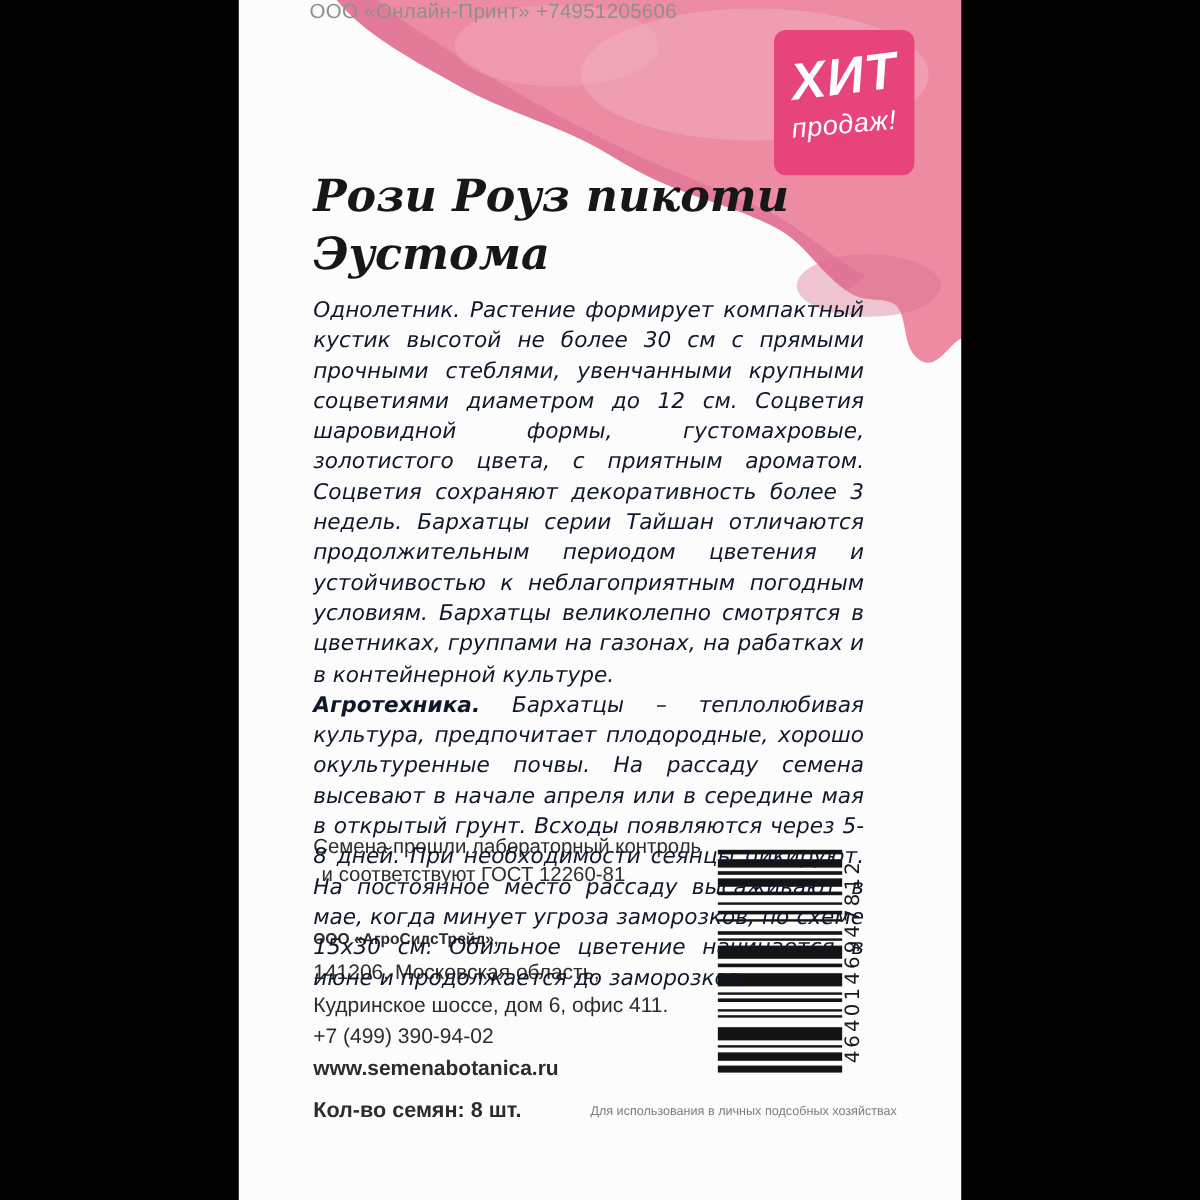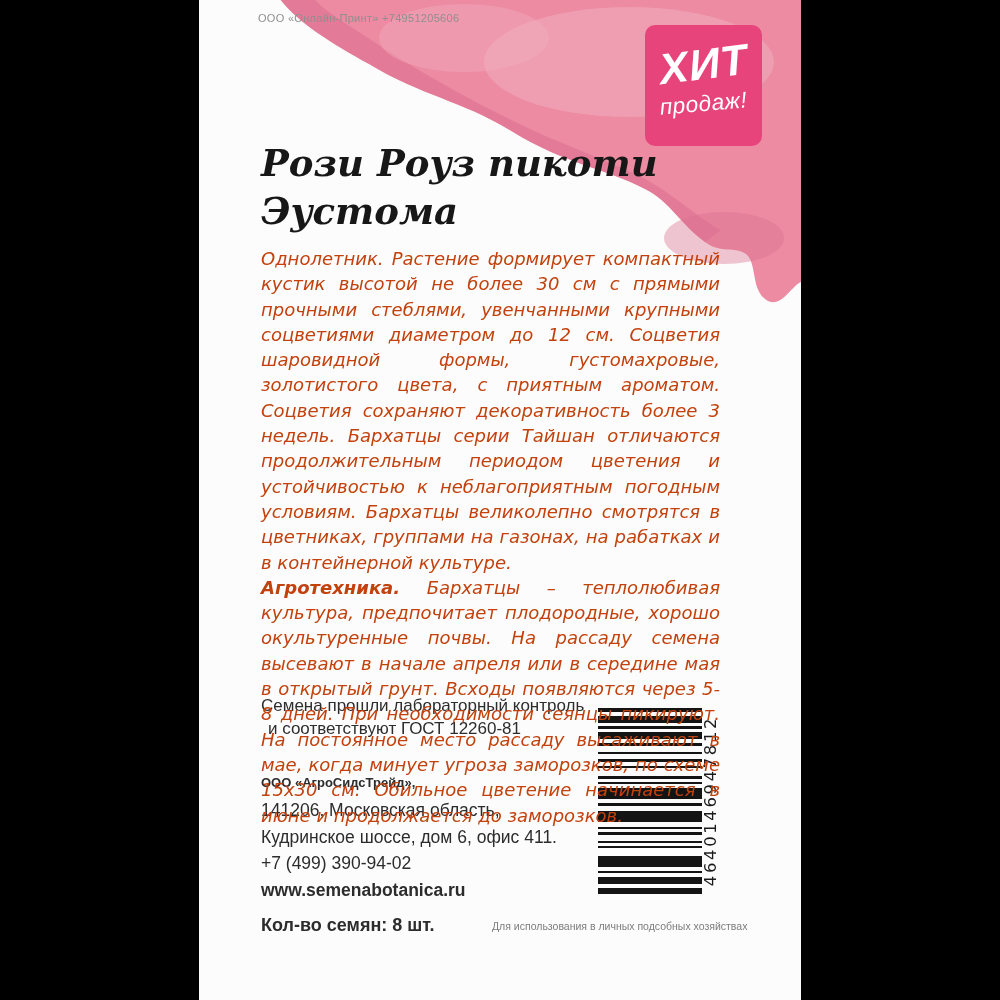--- a/index.html
+++ b/index.html
@@ -6,7 +6,7 @@
   body{background:#000;position:relative;font-family:"Liberation Sans",sans-serif;}
   .packet{position:absolute;left:199px;top:0;width:602px;height:1000px;background:#fcfcfc;overflow:hidden;}
   .splash{position:absolute;left:0;top:0;width:602px;height:330px;pointer-events:none;}
-  .printer-info{position:absolute;left:59px;top:12px;font-size:11px;color:#8f8f8f;letter-spacing:.3px;z-index:3;}
+  .printer-info{position:absolute;left:59px;top:0;font-size:17px;color:#8f8f8f;letter-spacing:.3px;z-index:3;}
   .badge{position:absolute;left:446px;top:25px;width:117px;height:121px;background:#e8447c;border-radius:10px;color:#fff;z-index:4;overflow:hidden;}
   .badge-hit{font-style:italic;font-weight:bold;font-size:43px;line-height:46px;text-align:center;margin-top:16px;transform:rotate(-7deg);letter-spacing:1px;}
   .badge-prodazh{font-style:italic;font-size:22.5px;text-align:center;transform:rotate(-5deg);margin-top:4px;letter-spacing:.5px;}

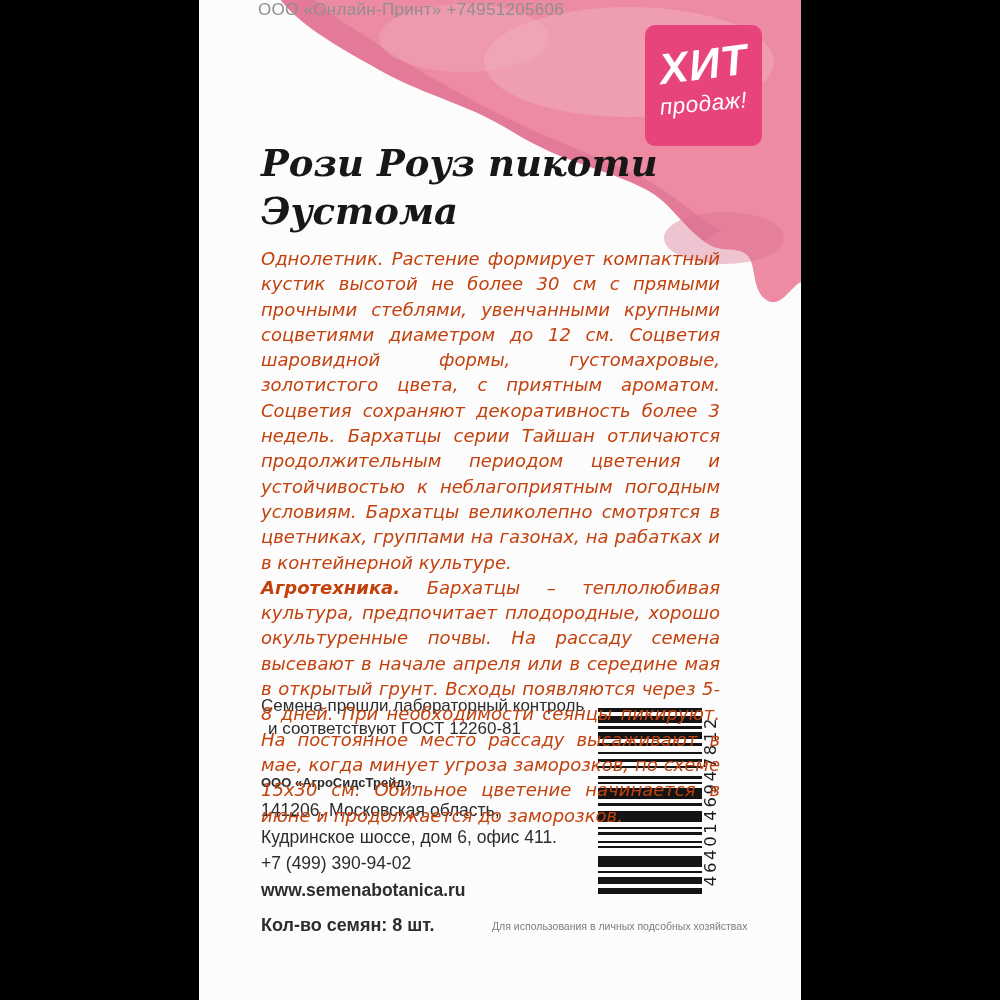--- a/index.html
+++ b/index.html
@@ -11,7 +11,7 @@
   .badge-hit{font-style:italic;font-weight:bold;font-size:43px;line-height:46px;text-align:center;margin-top:16px;transform:rotate(-7deg);letter-spacing:1px;}
   .badge-prodazh{font-style:italic;font-size:22.5px;text-align:center;transform:rotate(-5deg);margin-top:4px;letter-spacing:.5px;}
   .title{position:absolute;left:62px;top:139px;z-index:3;font-family:"DejaVu Serif",serif;font-style:italic;font-weight:bold;font-size:37px;line-height:48px;color:#171717;}
-  .body-text{position:absolute;left:62px;top:246px;width:459px;z-index:3;font-family:"DejaVu Sans",sans-serif;font-style:italic;font-size:18px;line-height:25.3px;text-align:justify;color:#c2410c;}
+  .body-text{position:absolute;left:62px;top:246px;width:459px;z-index:3;font-family:"DejaVu Sans",sans-serif;font-style:italic;font-size:18px;line-height:25.3px;text-align:justify;color:#0f172a;}
   .body-text p{margin:0;}
   .agro-label{font-weight:bold;}
   .lab-note{position:absolute;left:62px;top:694px;font-size:17px;line-height:23px;color:#2d2d2d;}

